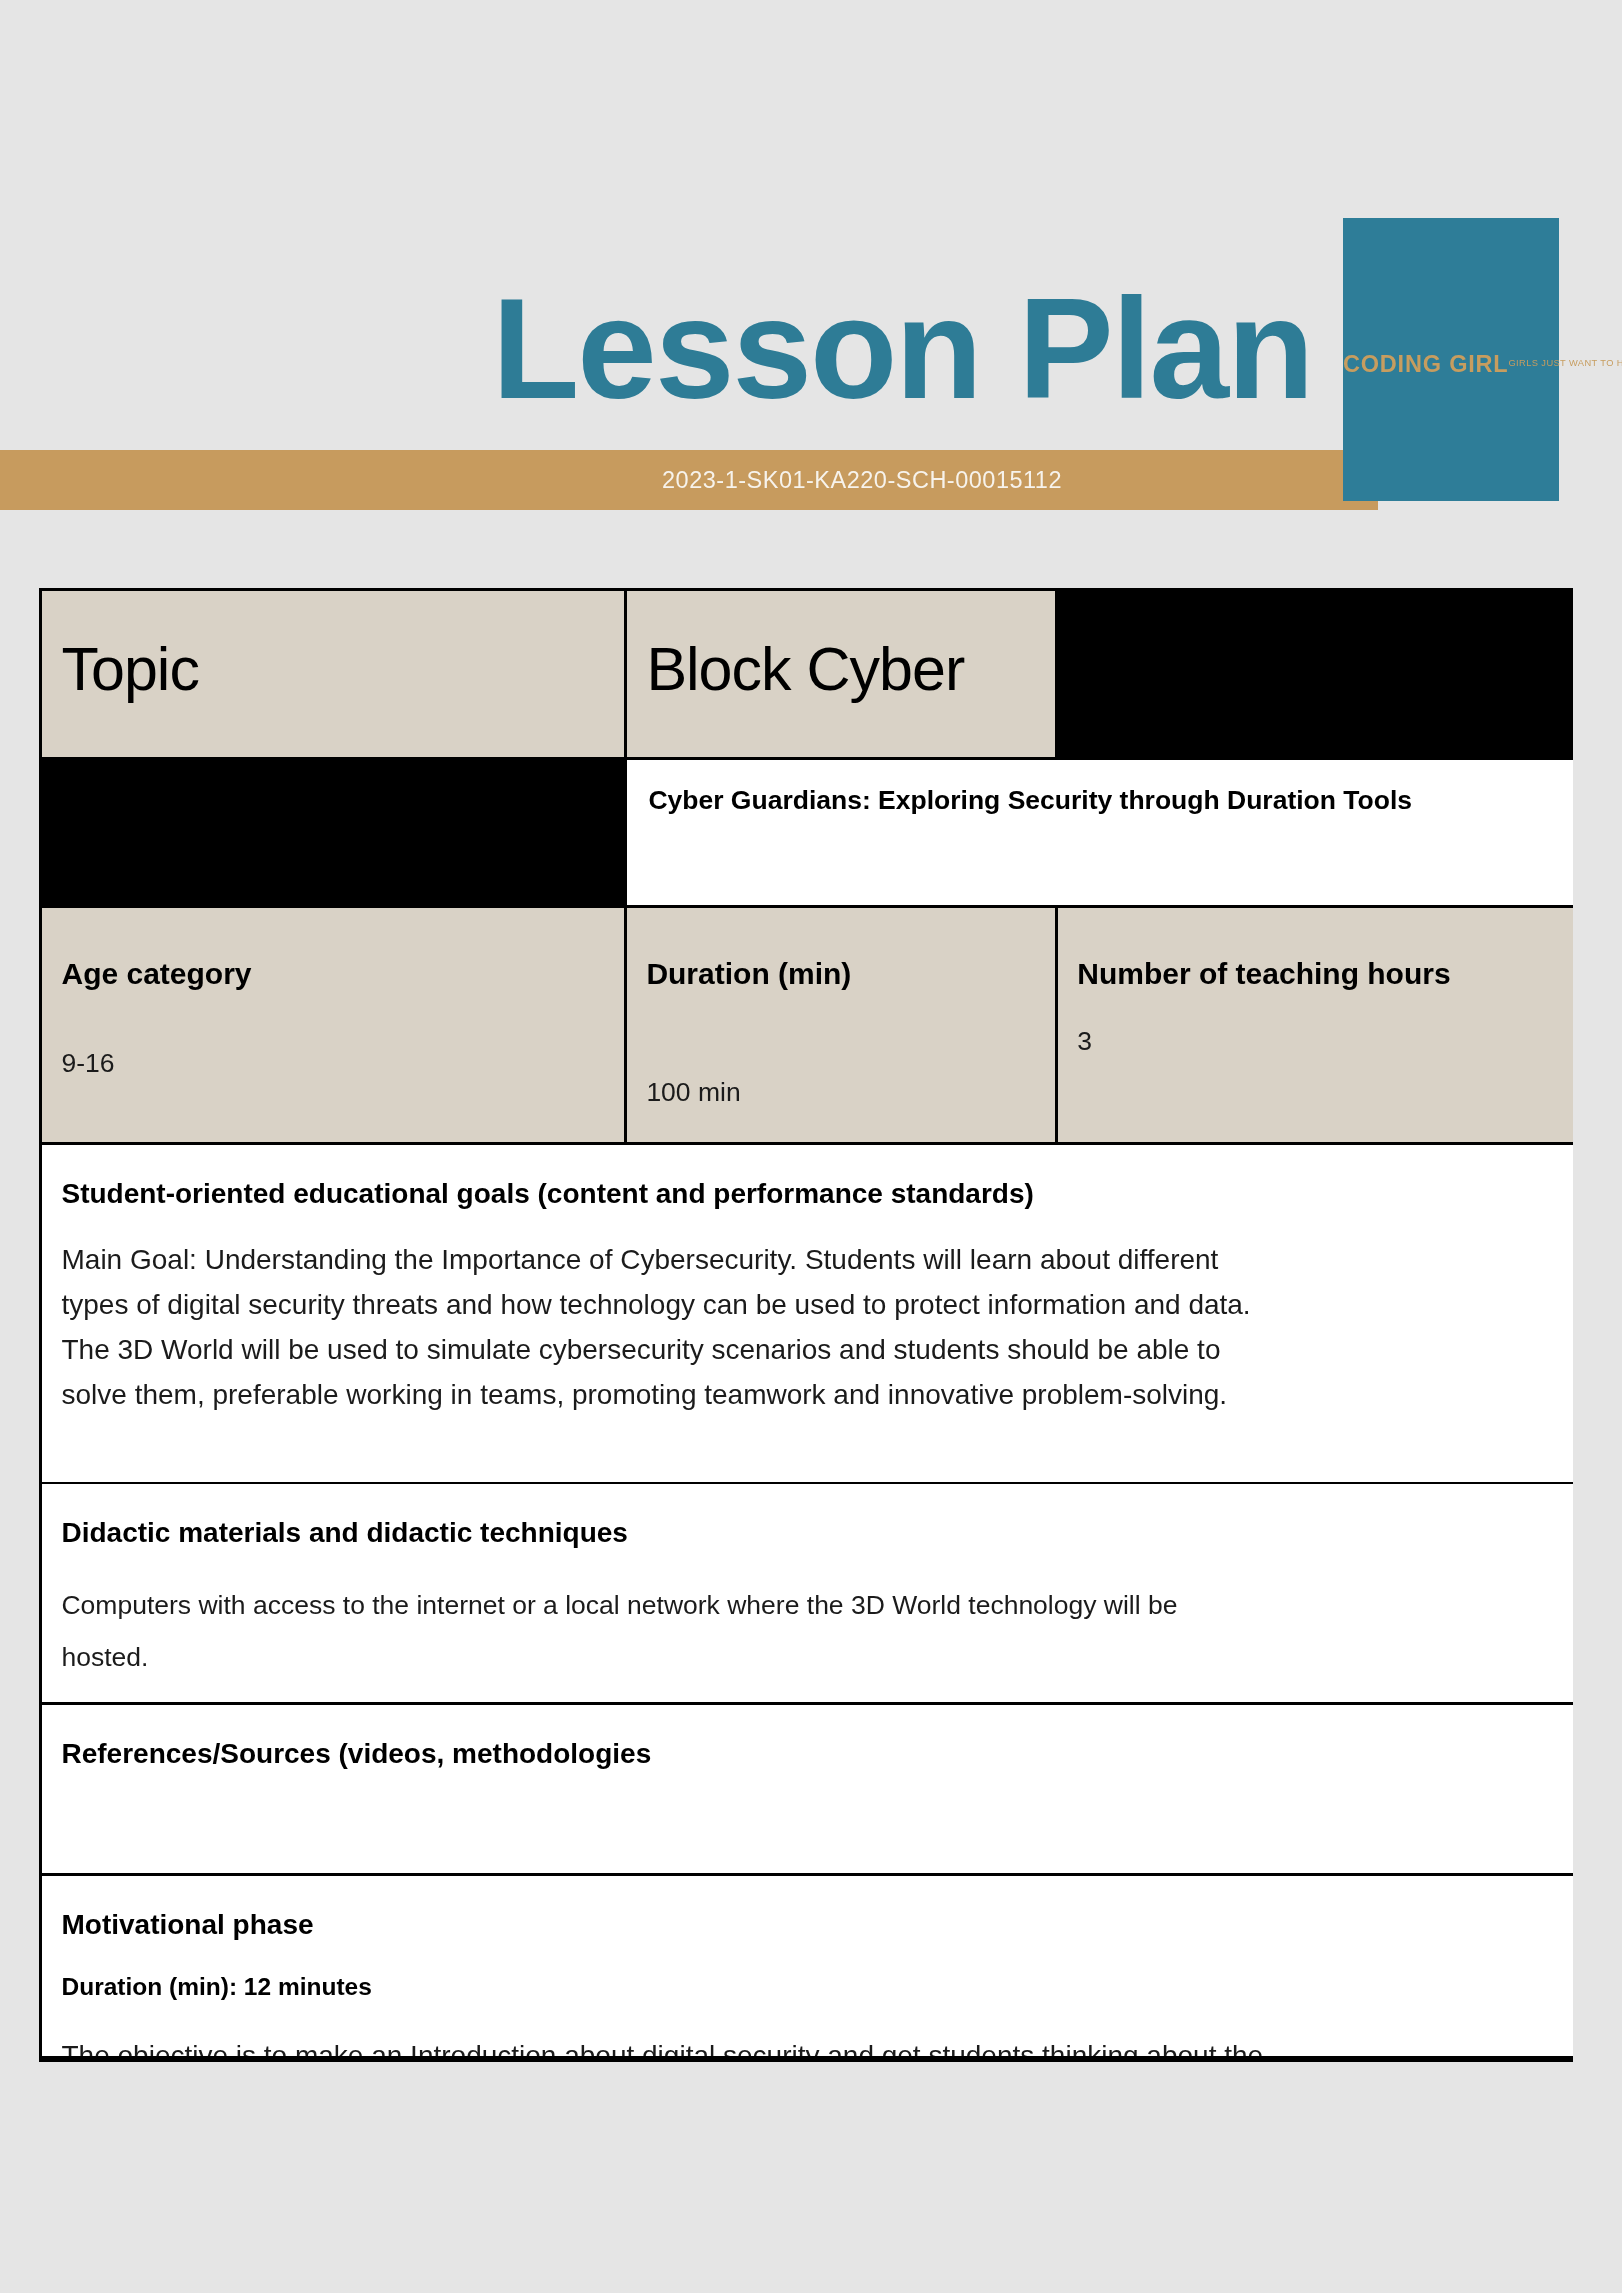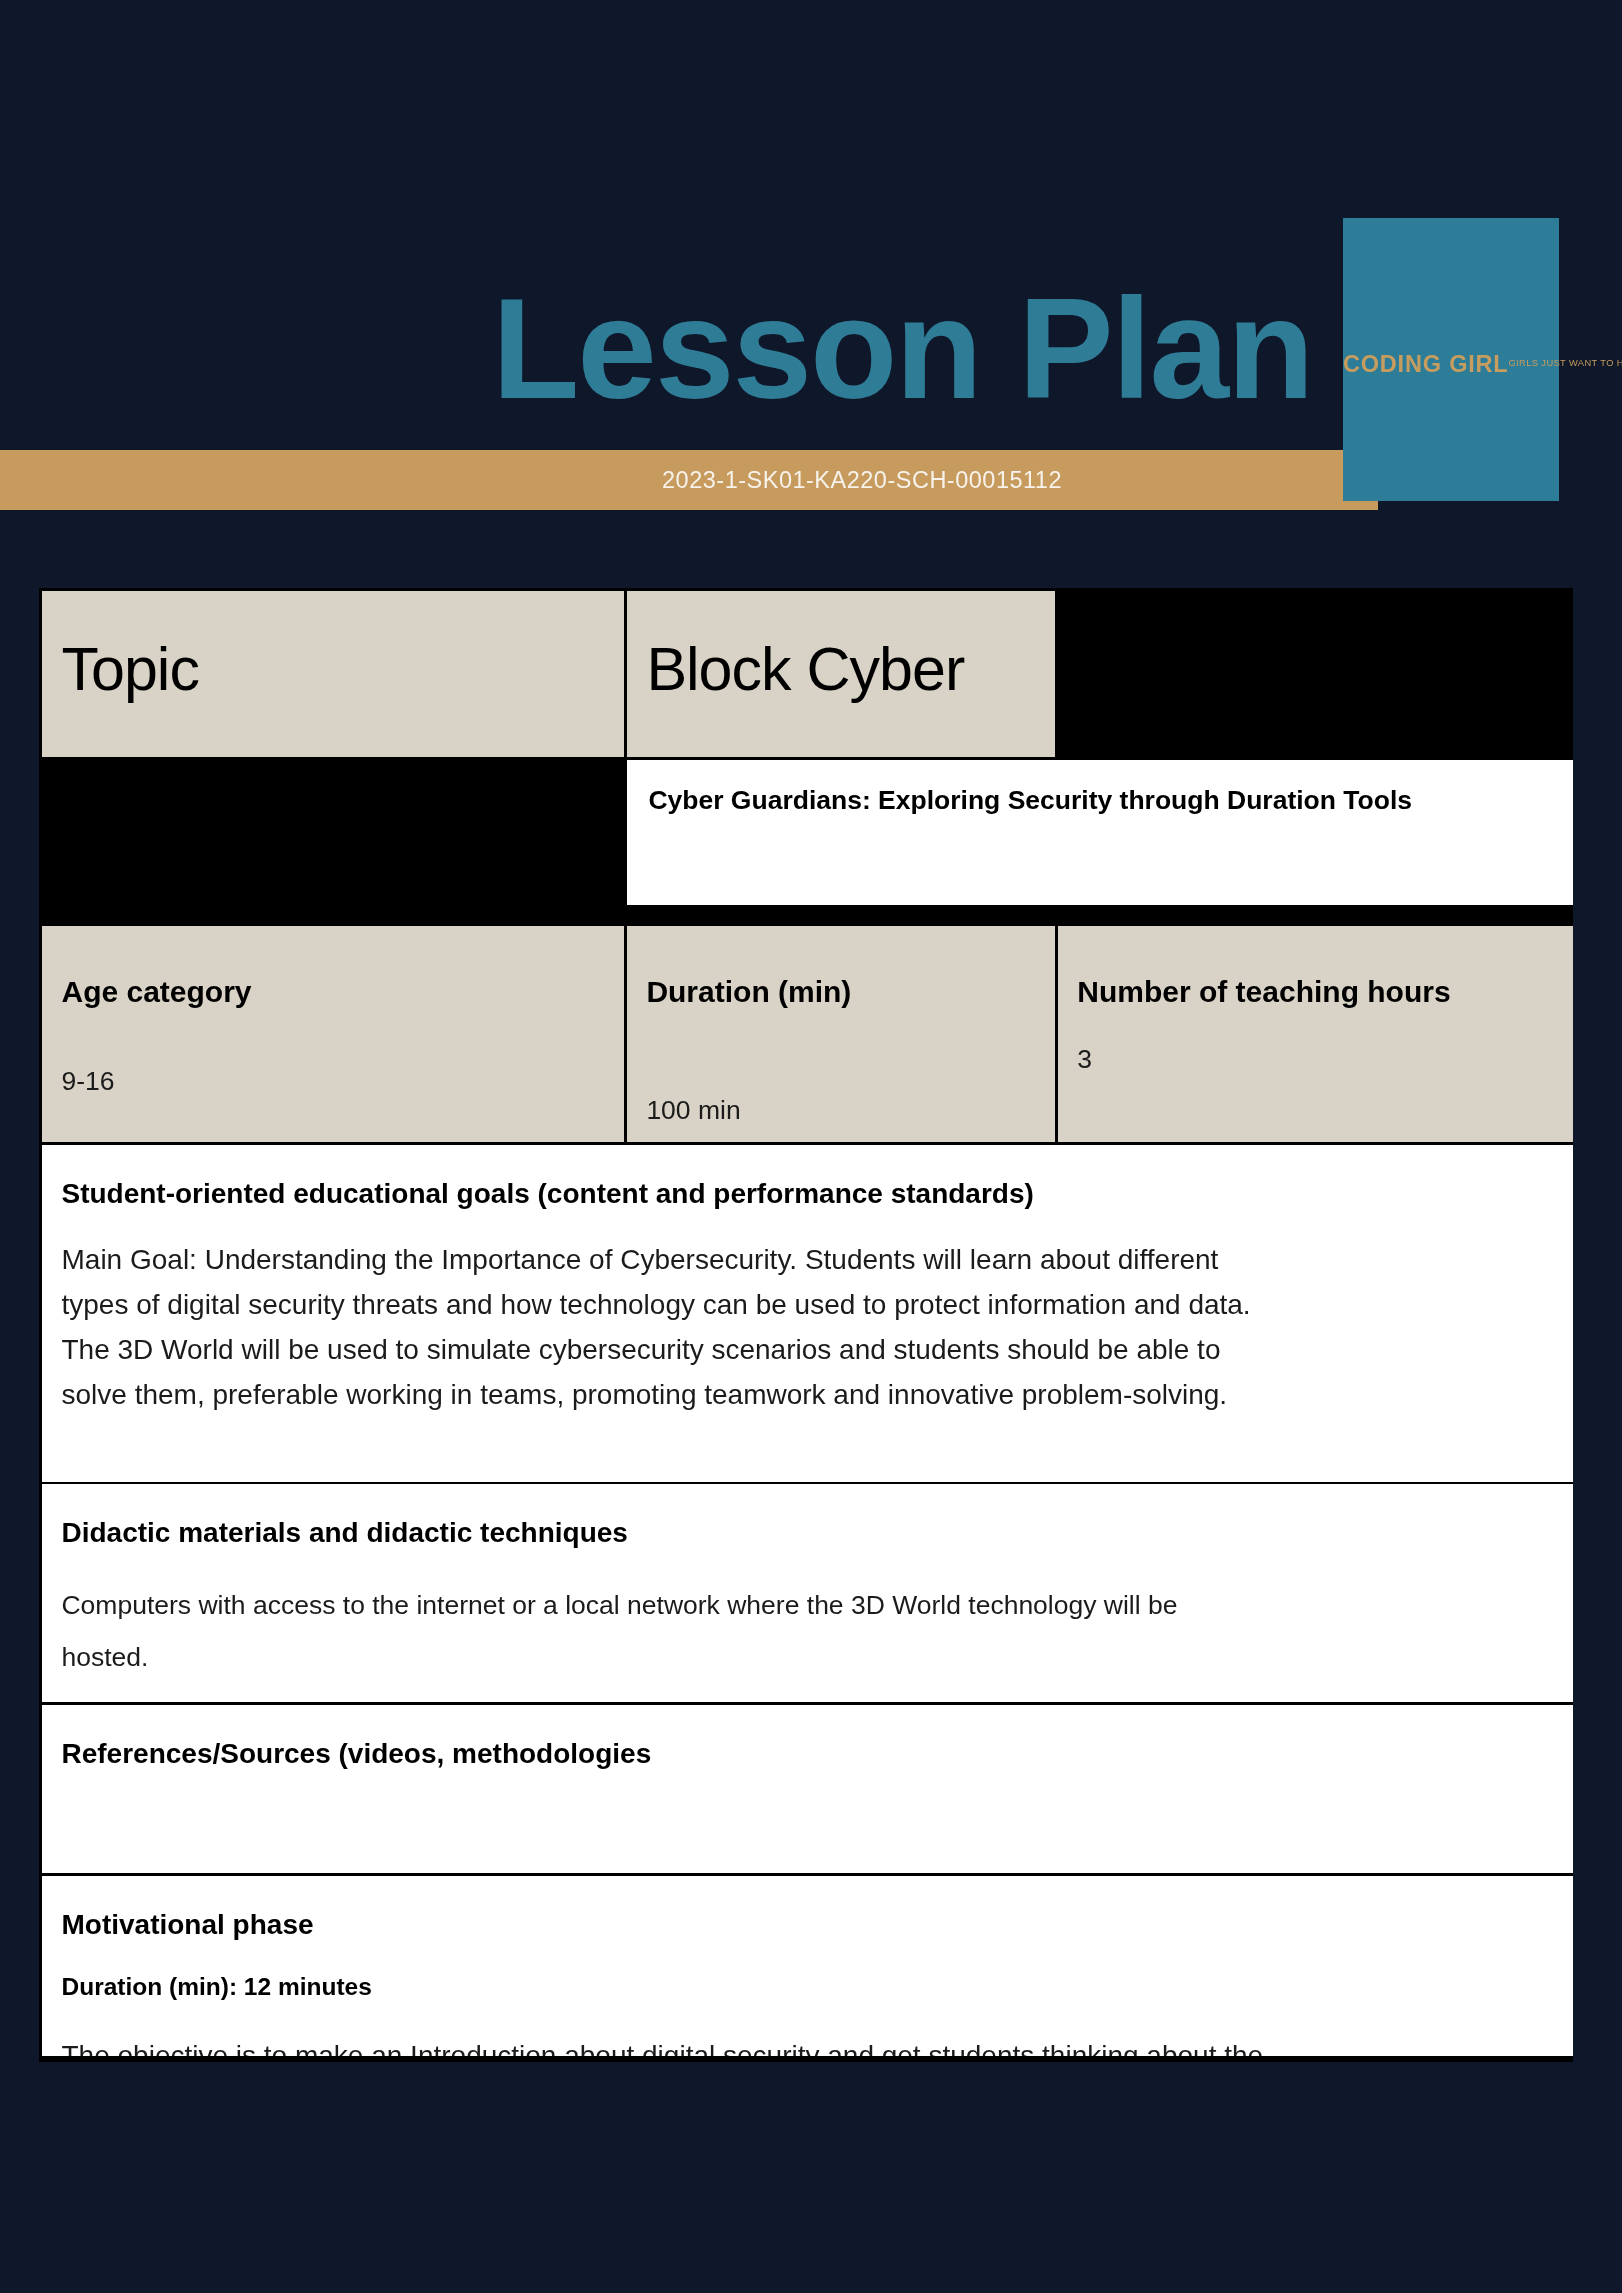--- a/index.html
+++ b/index.html
@@ -11,7 +11,7 @@
     position: relative;
     color: #1b1b1b;
   }
-  .page { position: absolute; inset: 0; background: #0f172a; overflow: hidden; padding-left: 10px; }
+  .page { position: absolute; inset: 0; background: #e5e5e5; overflow: hidden; padding-left: 10px; }
 
   
   .doc-title {

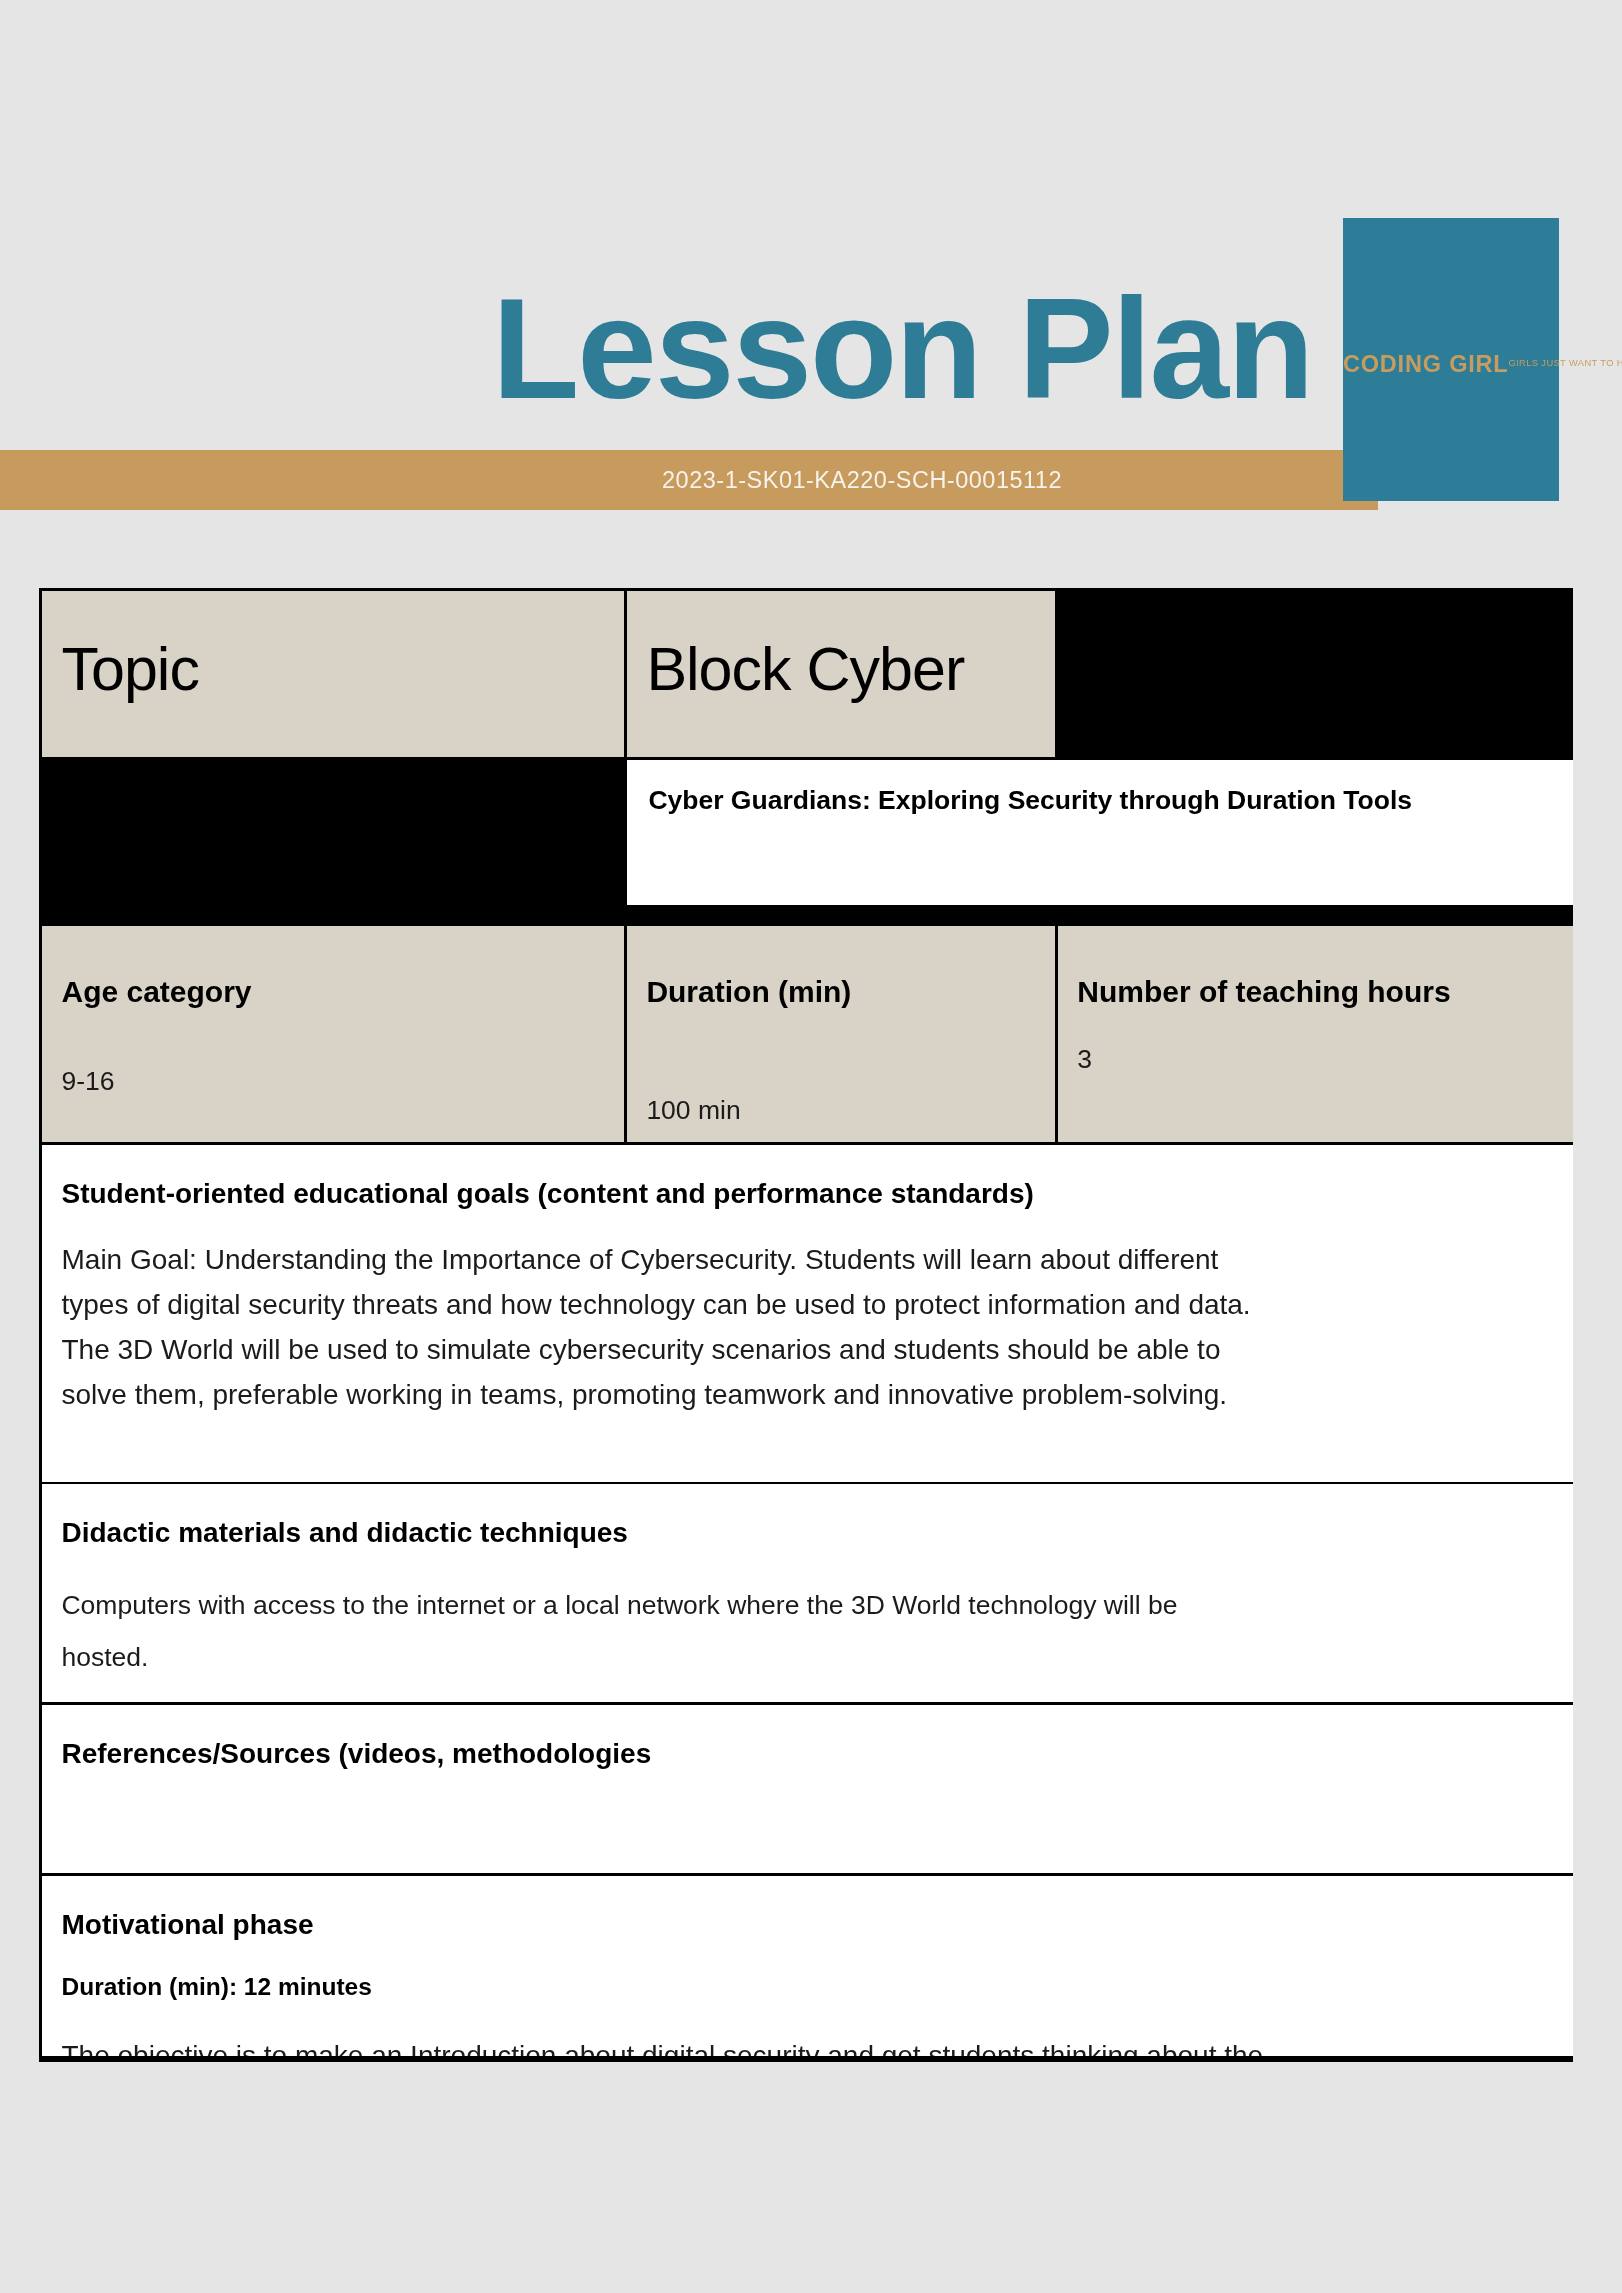--- a/index.html
+++ b/index.html
@@ -110,7 +110,7 @@
     font-weight: bold;
     color: #000000;
   }
-  .mini-cell { padding: 43px 21.6px 0 19.6px; display: flex; flex-direction: column; margin-top: 18px; }
+  .mini-cell { padding: 43px 21.6px 0 19.6px; display: flex; flex-direction: column; }
   .mini-heading { font-size: 30px; font-weight: bold; color: #000000; line-height: 1.55; }
   .mini-value { font-size: 26.5px; color: #1b1b1b; }
   .gap-age   { margin-top: 51px; }

